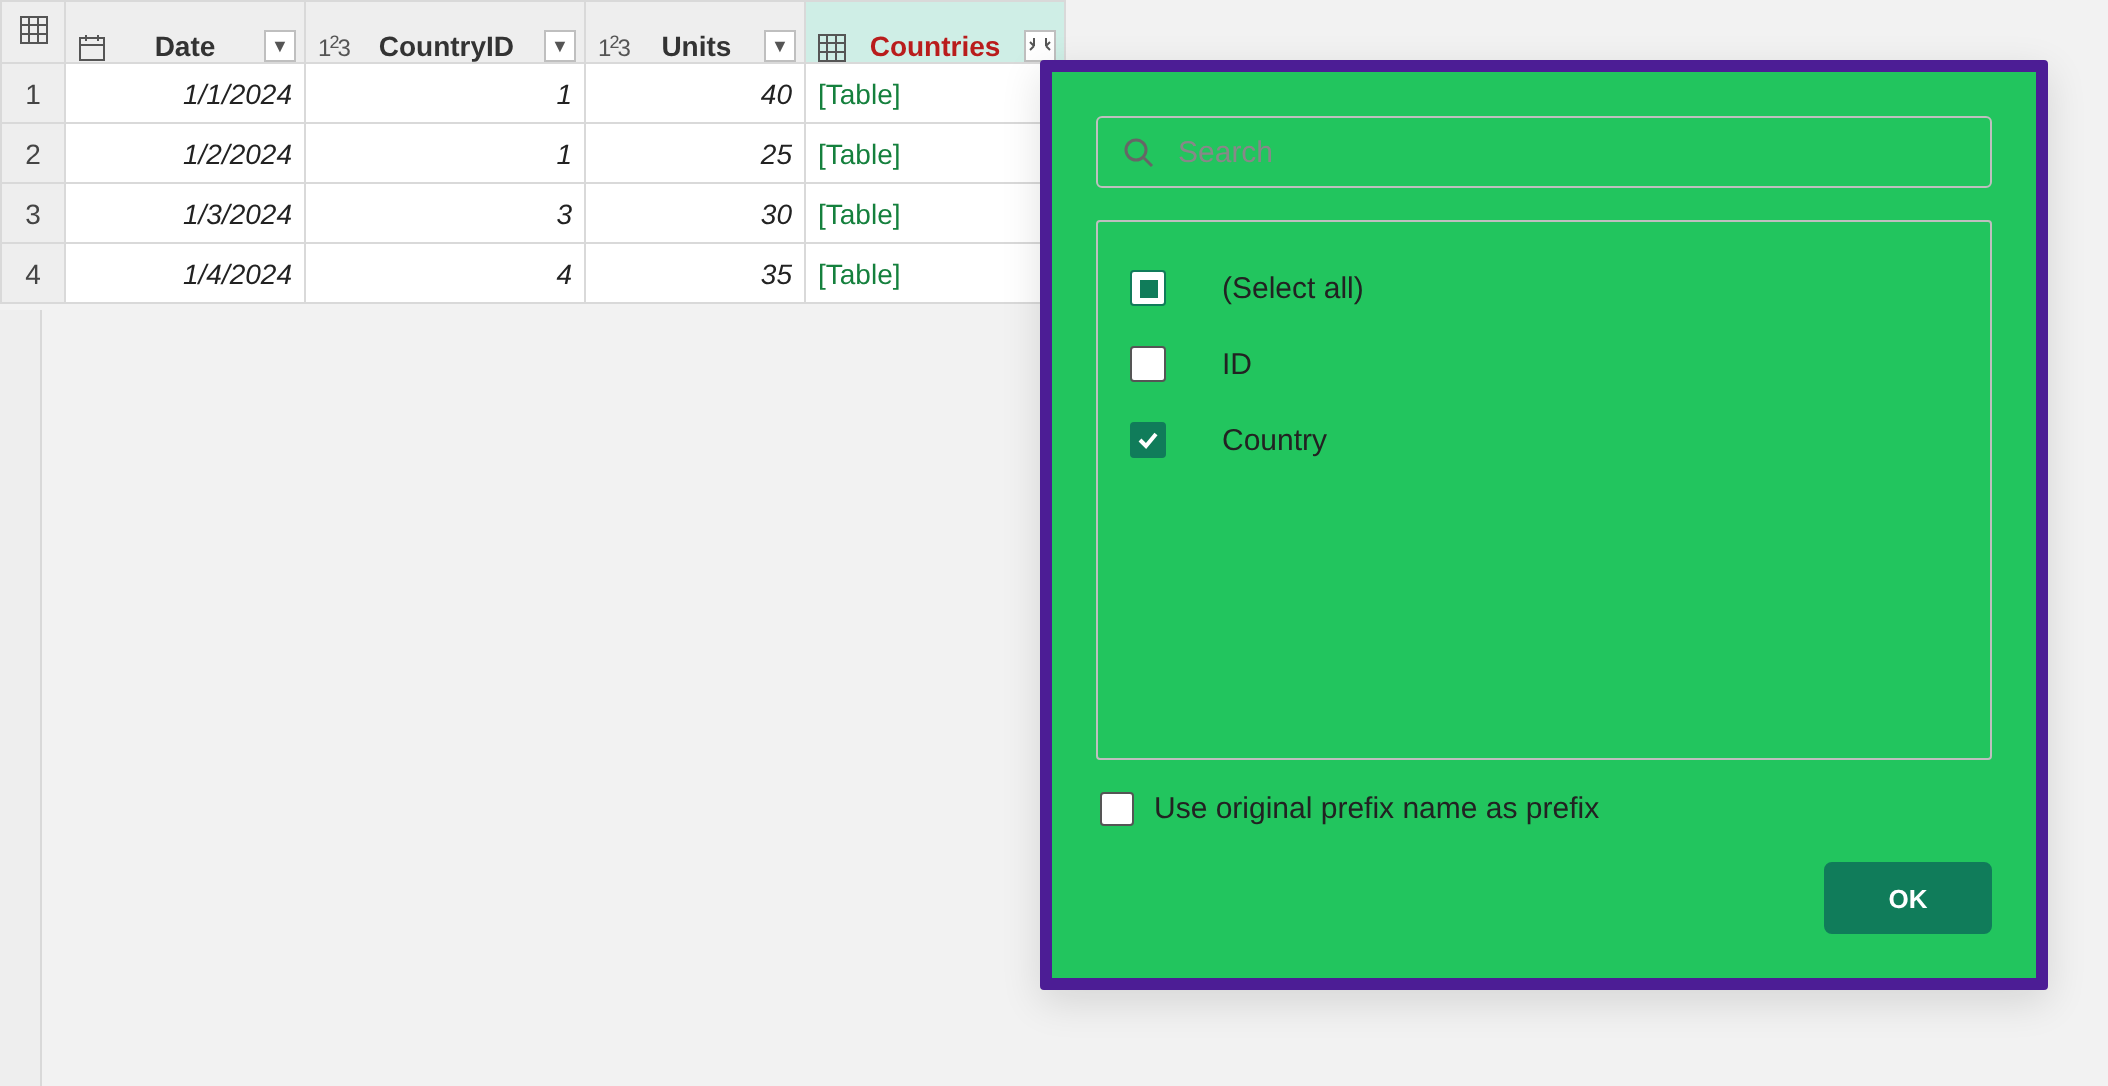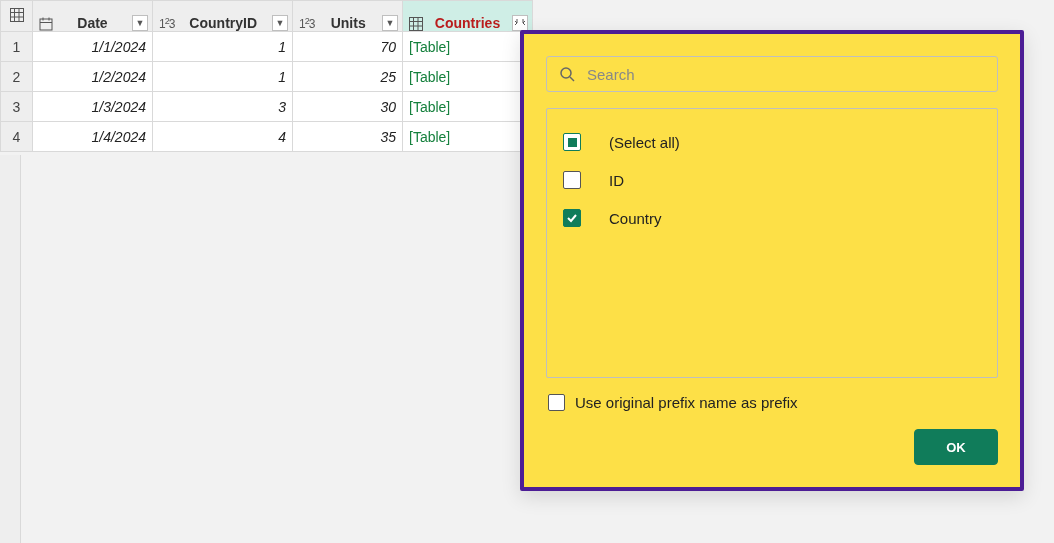--- a/index.html
+++ b/index.html
@@ -262,7 +262,7 @@
       <td class="rownum">1</td>
       <td class="italic right">1/1/2024</td>
       <td class="italic right">1</td>
-      <td class="italic right">70</td>
+      <td class="italic right">40</td>
       <td class="link">[Table]</td>
     </tr>
     <tr>

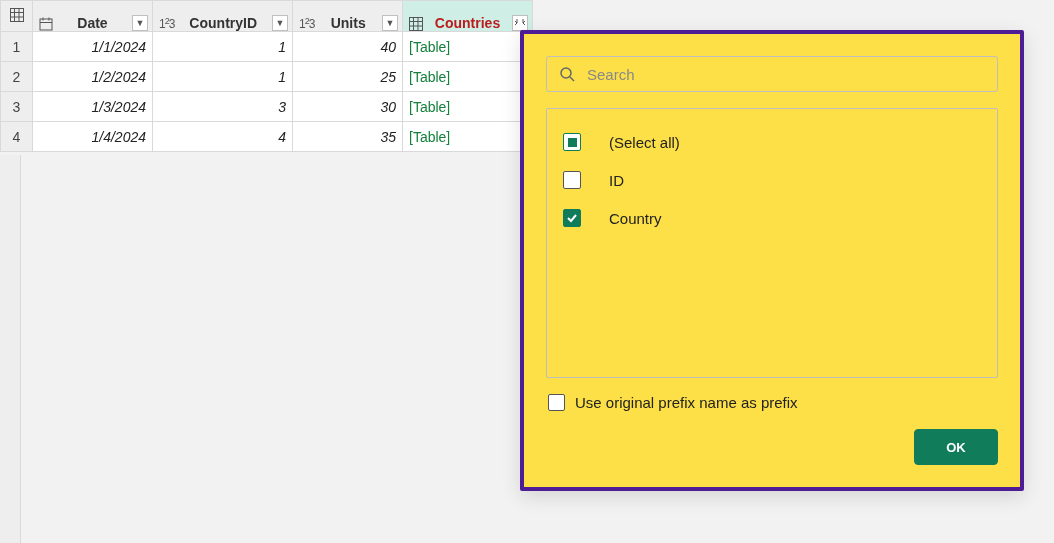--- a/index.html
+++ b/index.html
@@ -88,8 +88,8 @@
     position: absolute;
     top: 30px; left: 520px;
     width: 504px;
-    background: #fde047;
-    border: 4px solid #4c1d95;
+    background: #22c55e;
+    border: 6px solid #4c1d95;
     box-shadow: 0 6px 20px rgba(0,0,0,0.12);
     padding: 22px;
     border-radius: 2px;

